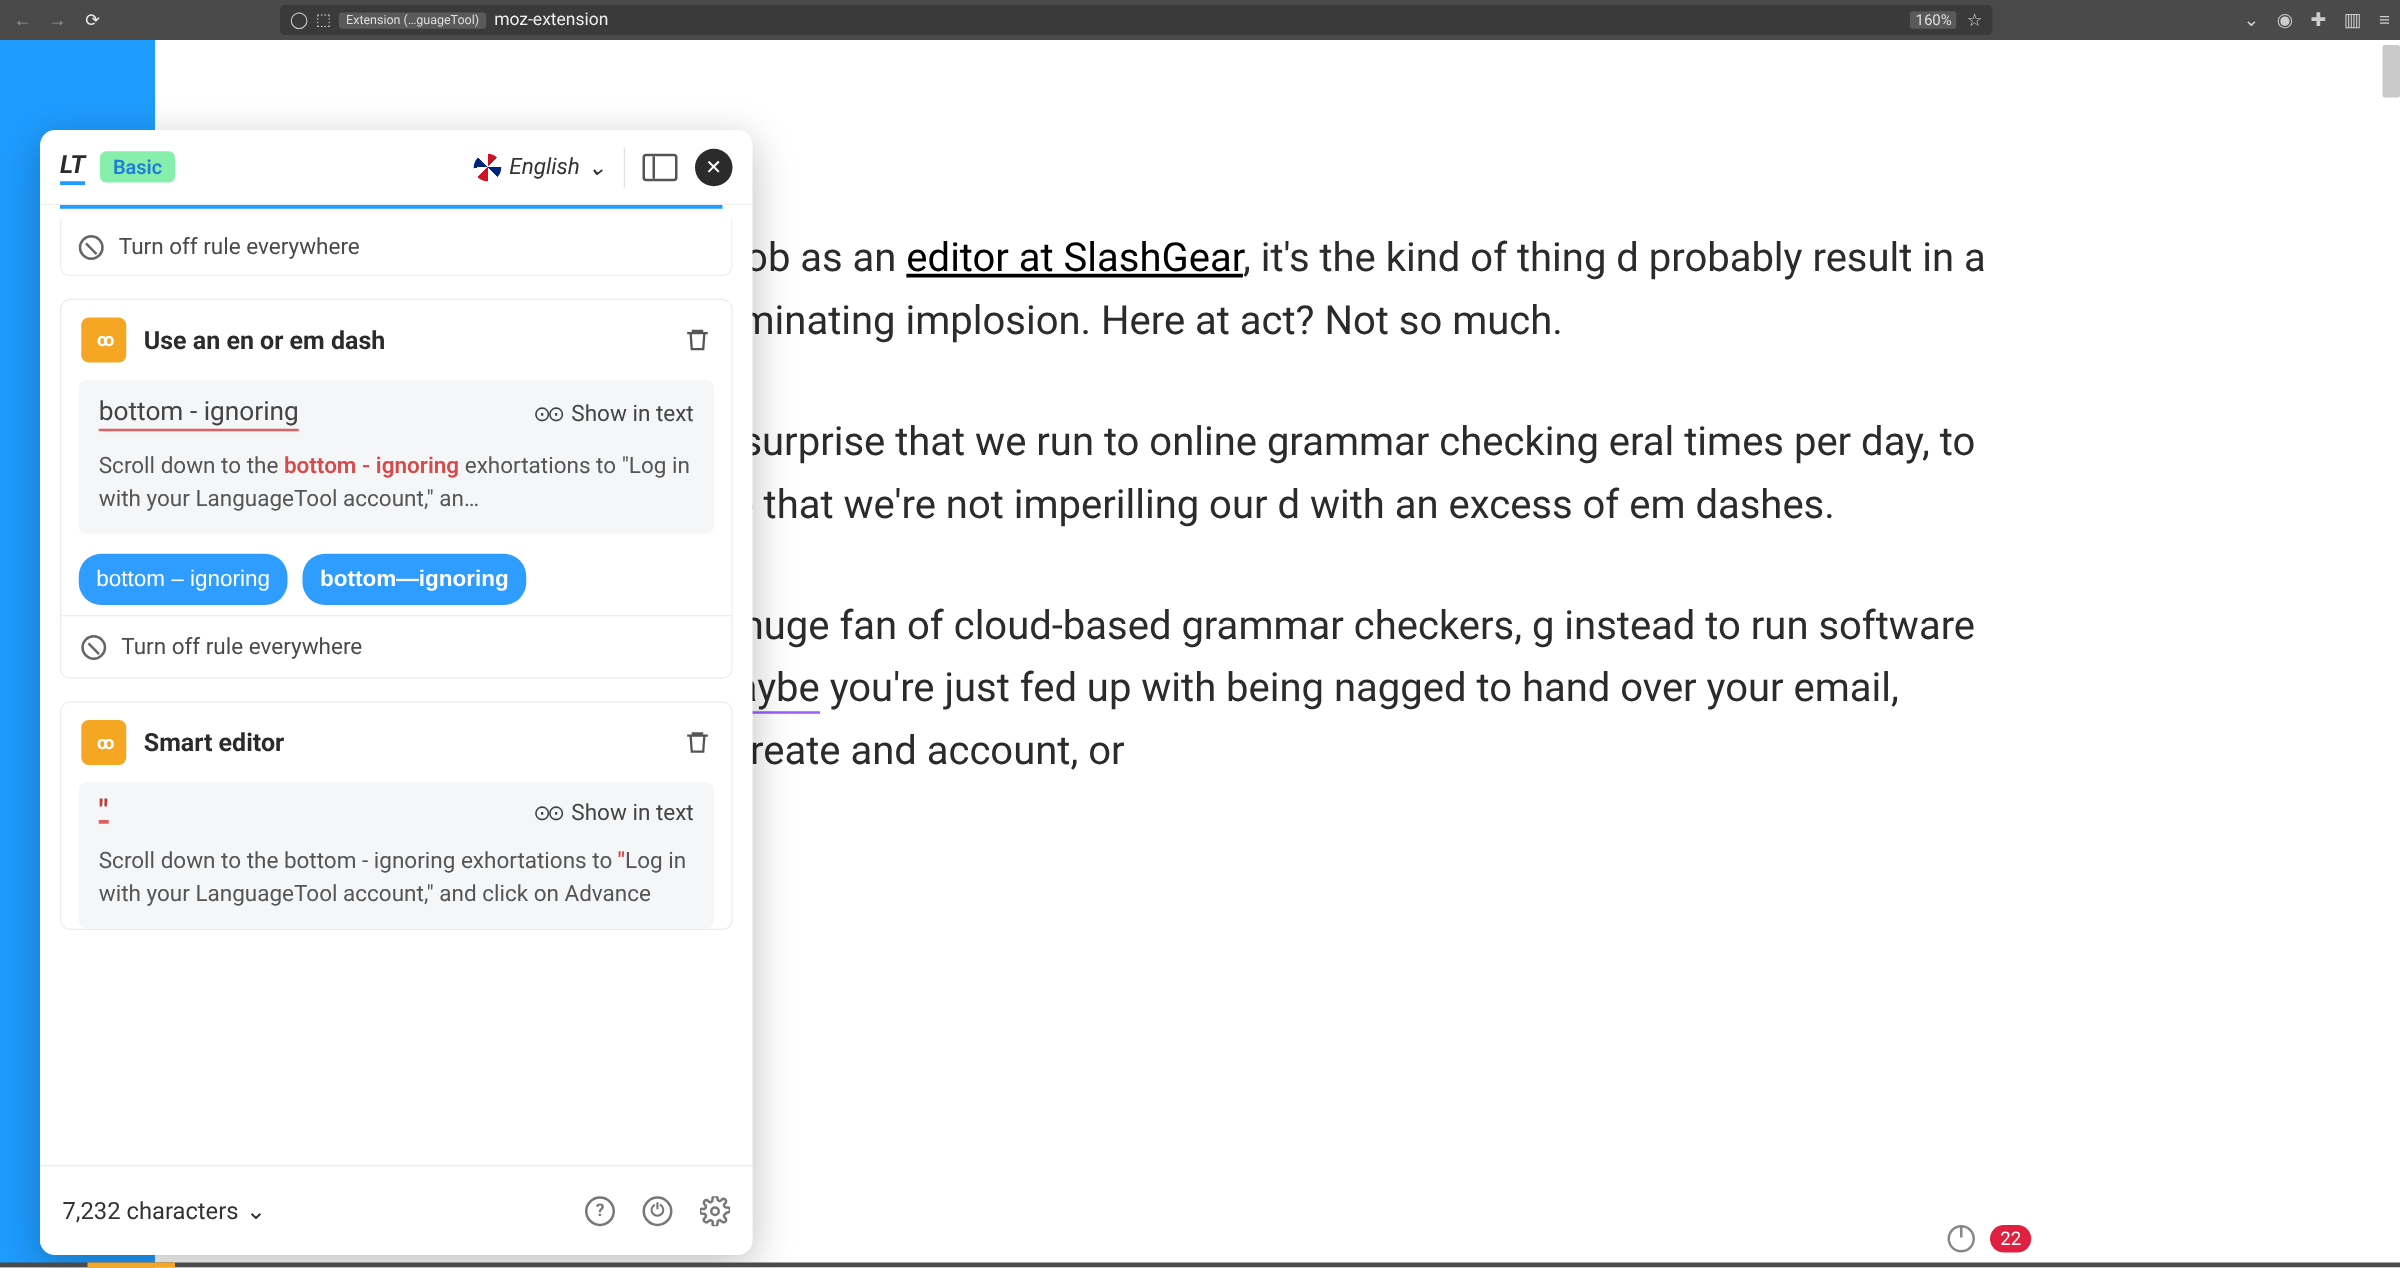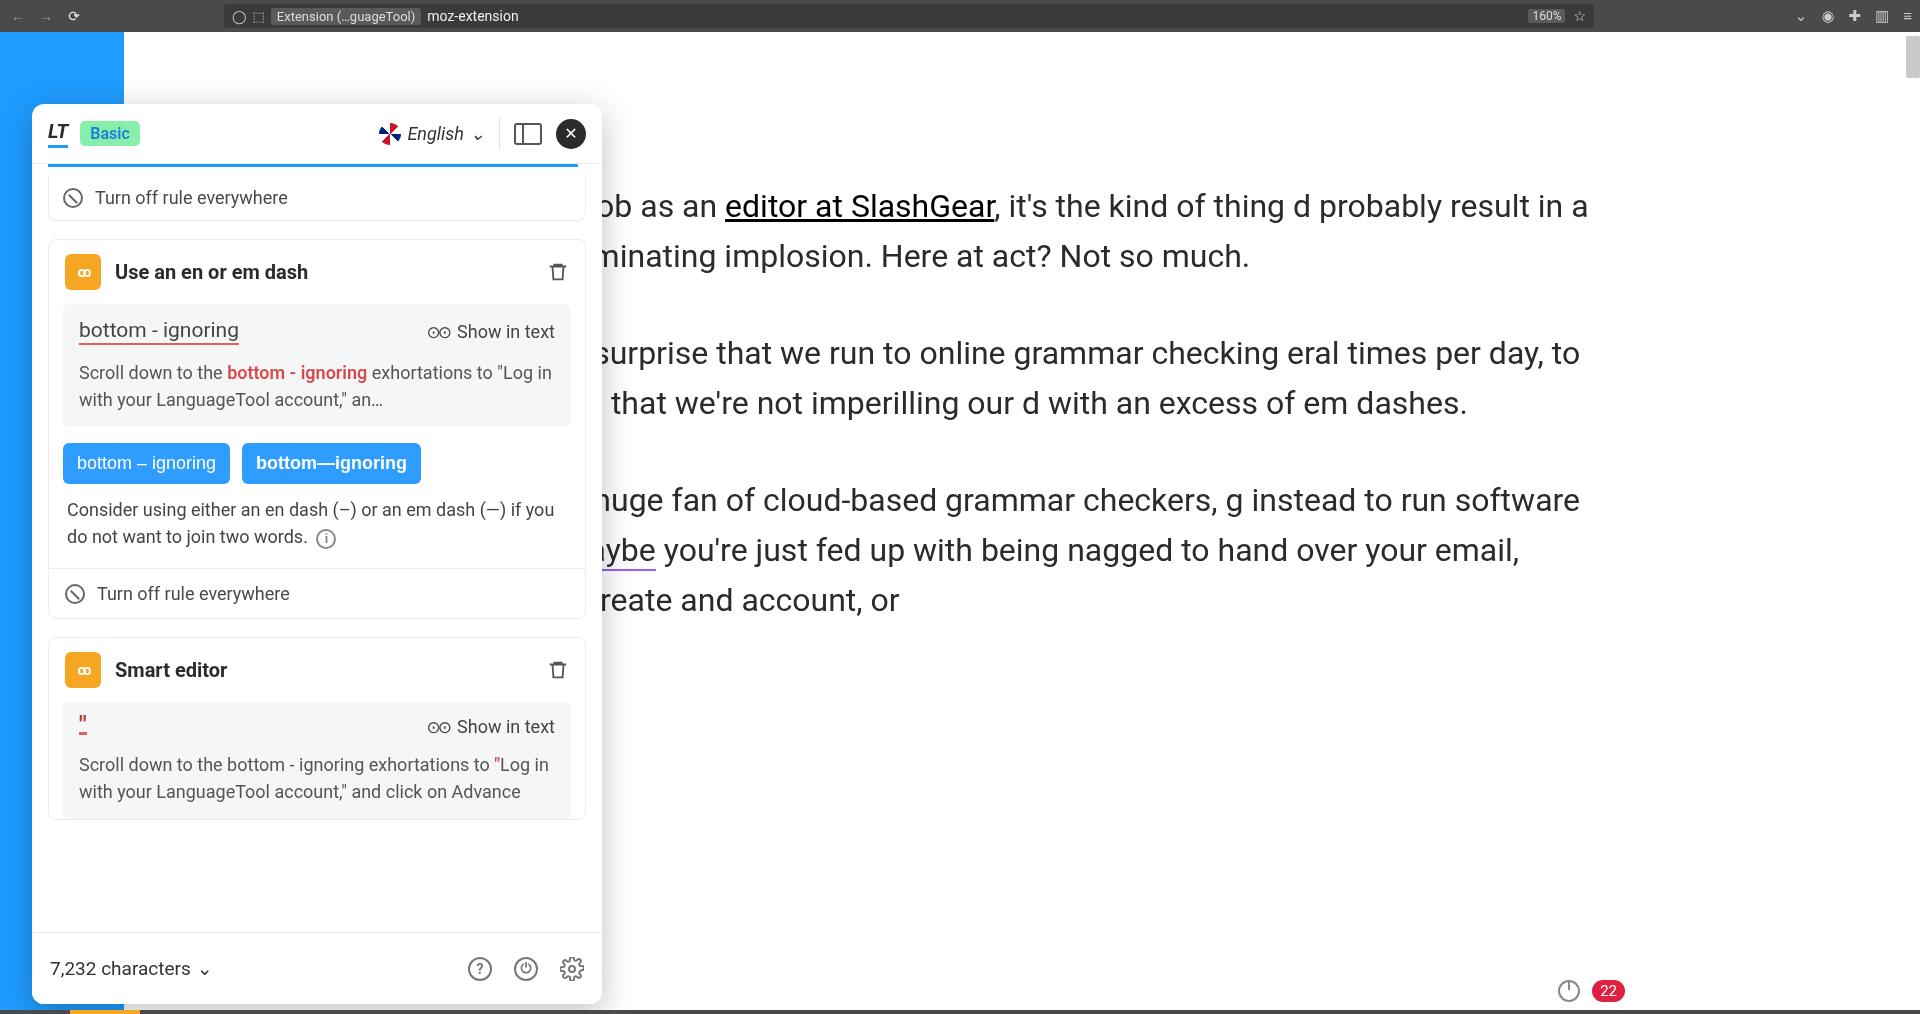--- a/index.html
+++ b/index.html
@@ -42,7 +42,7 @@
     background: #5a5a5a;
     padding: 1px 6px;
     border-radius: 3px;
-    font-size: 13px;
+    font-size: 10px;
   }
   .url-text { font-size: 14px; color: #eee; }
   .url-right { margin-left: auto; display: flex; gap: 8px; align-items: center; }

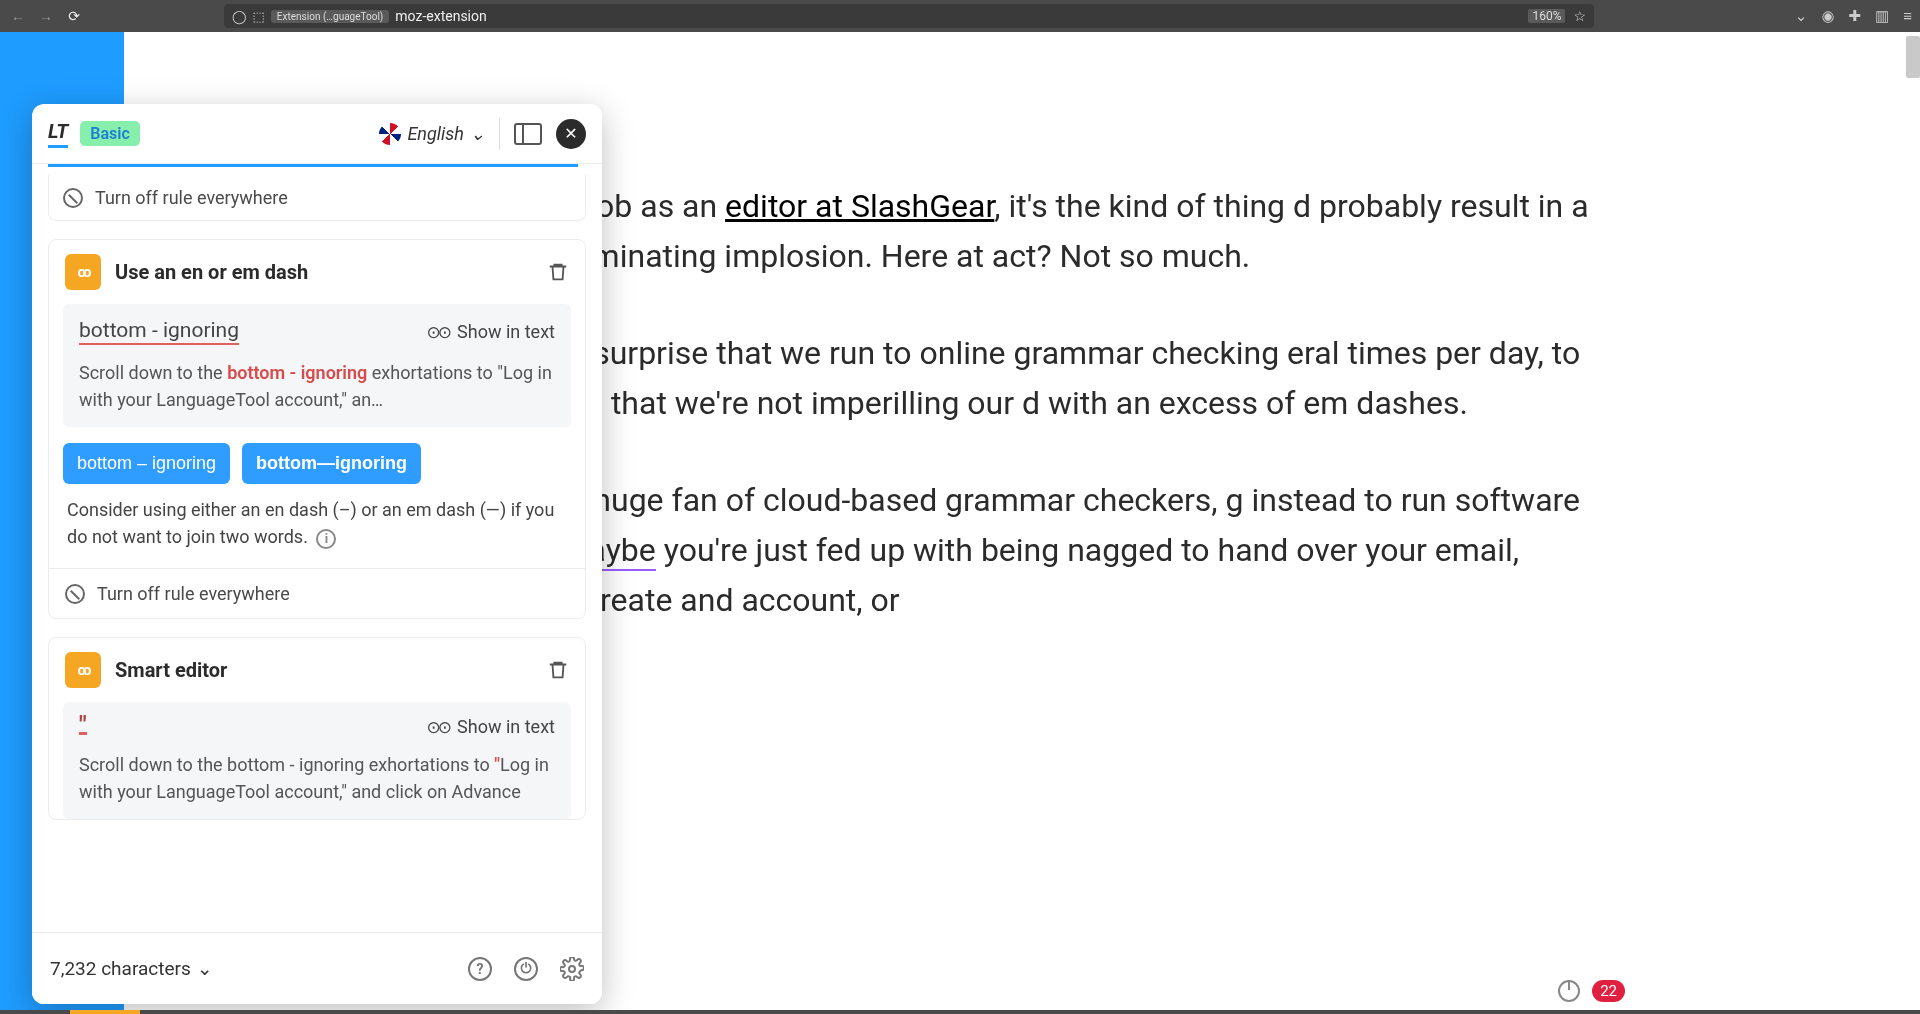--- a/index.html
+++ b/index.html
@@ -216,7 +216,7 @@
   .suggestions { display: flex; gap: 12px; padding: 16px 14px 8px 14px; flex-wrap: wrap; }
   .sugg-btn {
     background: #2f9dff; color: #fff; border: none;
-    padding: 10px 14px; border-radius: 6px; font-size: 18px;
+    padding: 10px 14px; border-radius: 18px; font-size: 18px;
     cursor: pointer;
   }
   .sugg-btn.emph { font-weight: 700; }

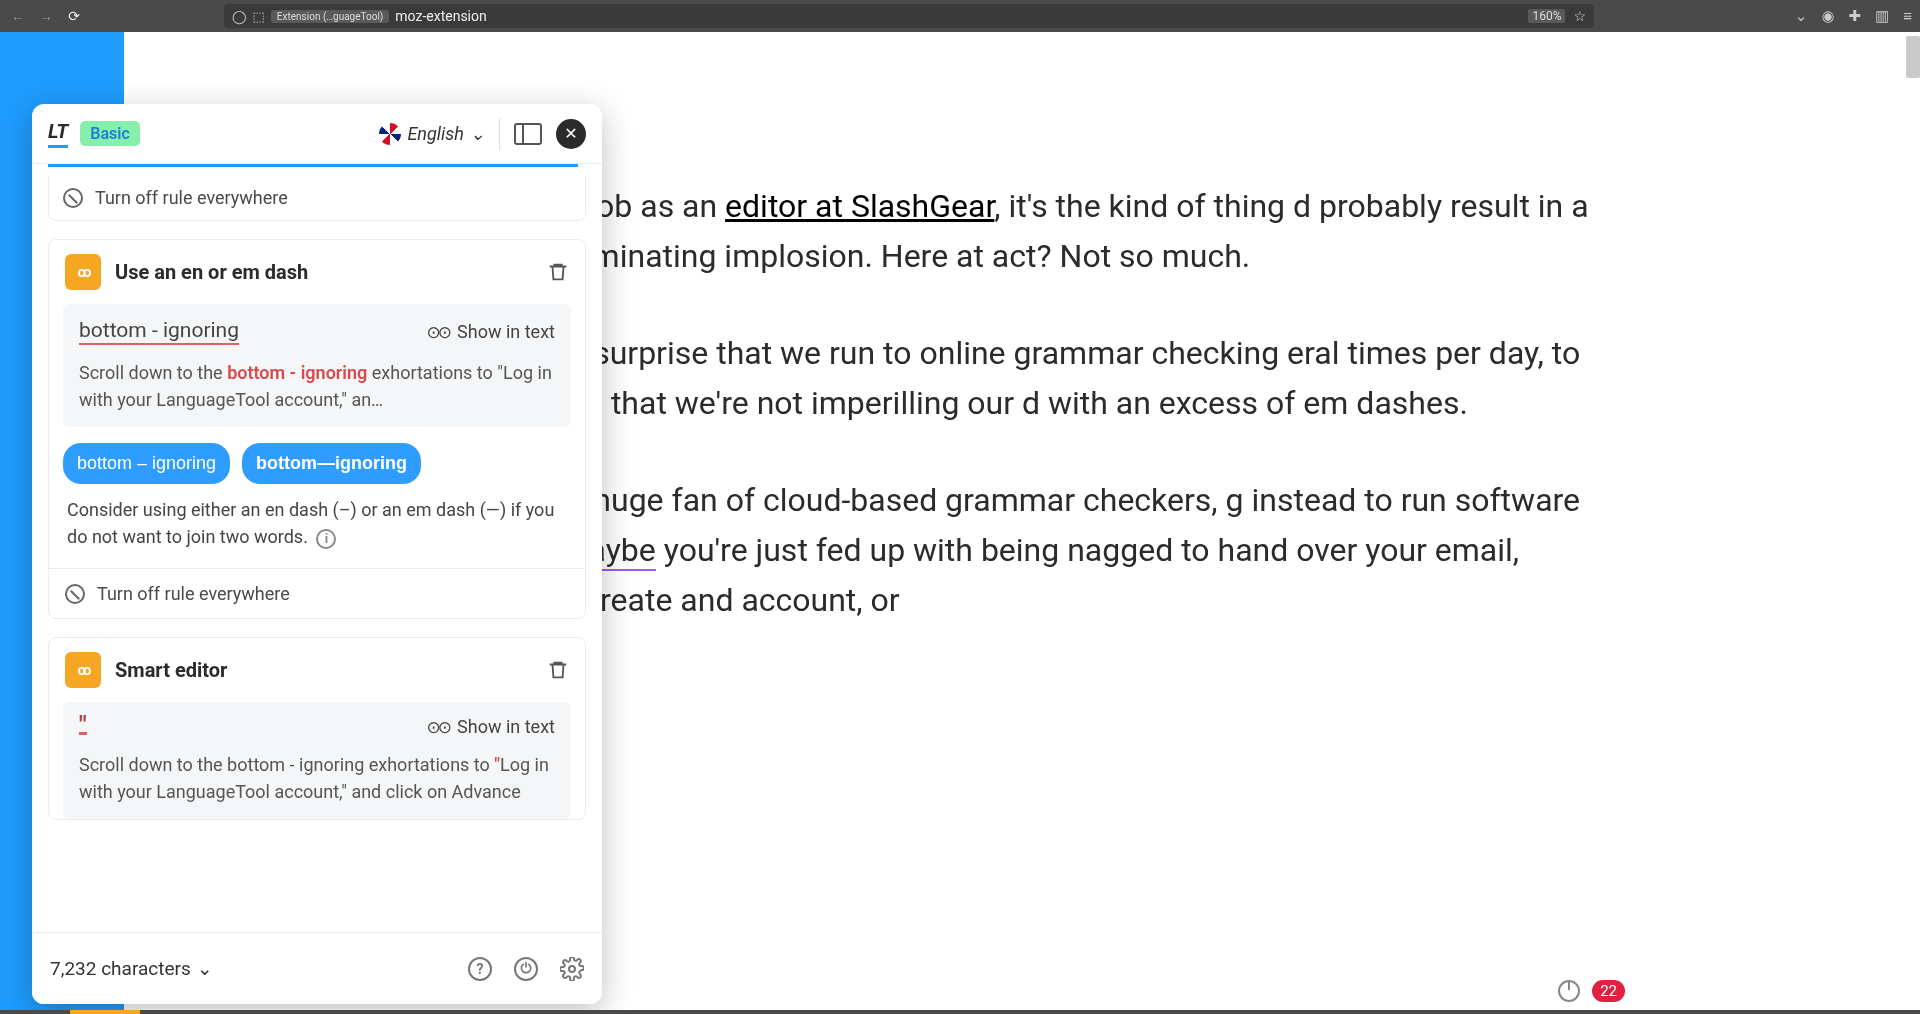--- a/index.html
+++ b/index.html
@@ -378,10 +378,6 @@
           <button class="sugg-btn">bottom – ignoring</button>
           <button class="sugg-btn emph">bottom—ignoring</button>
         </div>
-        <div class="rule-desc">
-          <span>Consider using either an en dash (–) or an em dash (—) if you do not want to join two words.</span>
-          <span class="info-circle">i</span>
-        </div>
         <div class="turnoff-inner">
           <span class="ban-icon"></span>
           <span>Turn off rule everywhere</span>

